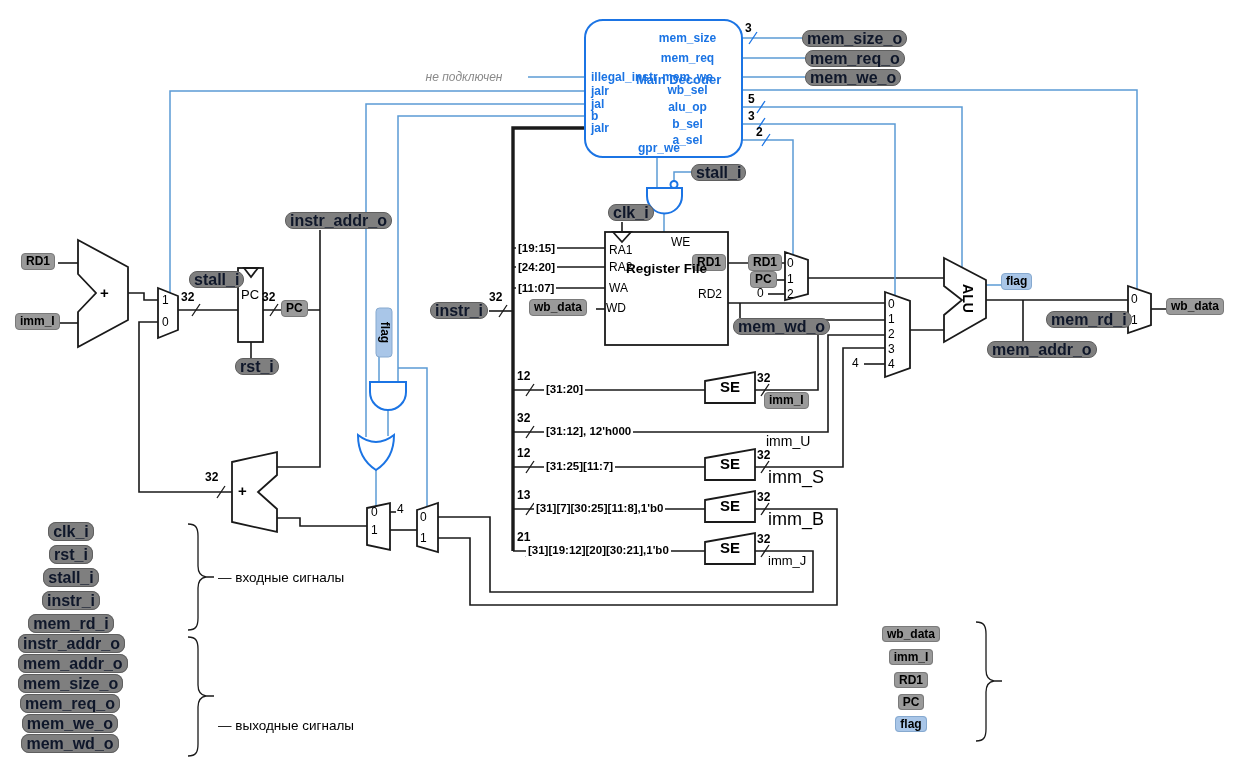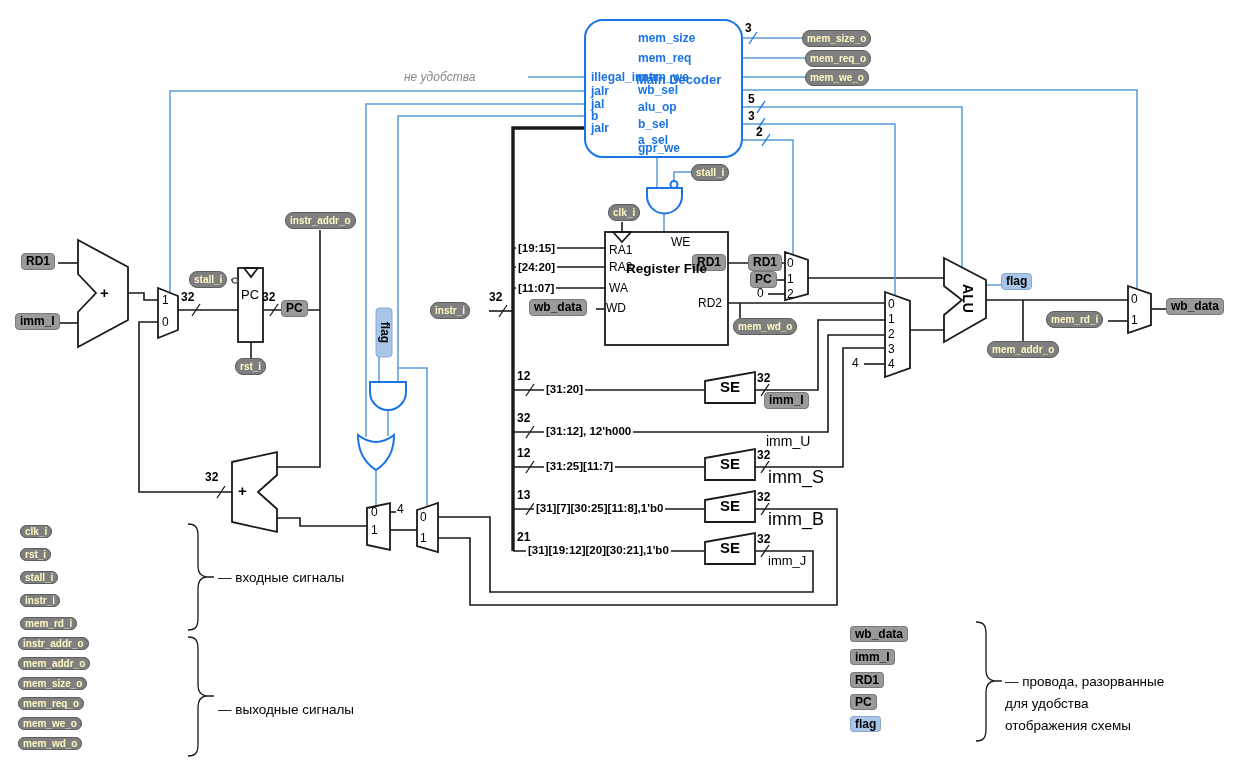--- a/index.html
+++ b/index.html
@@ -23,7 +23,7 @@
   .cap{font-size:13.5px}
   .rot{transform:rotate(90deg)}
   .ctr{text-align:center}
-  .rgt{text-align:left}
+  .rgt{text-align:center}
 </style>
 </head>
 <body>

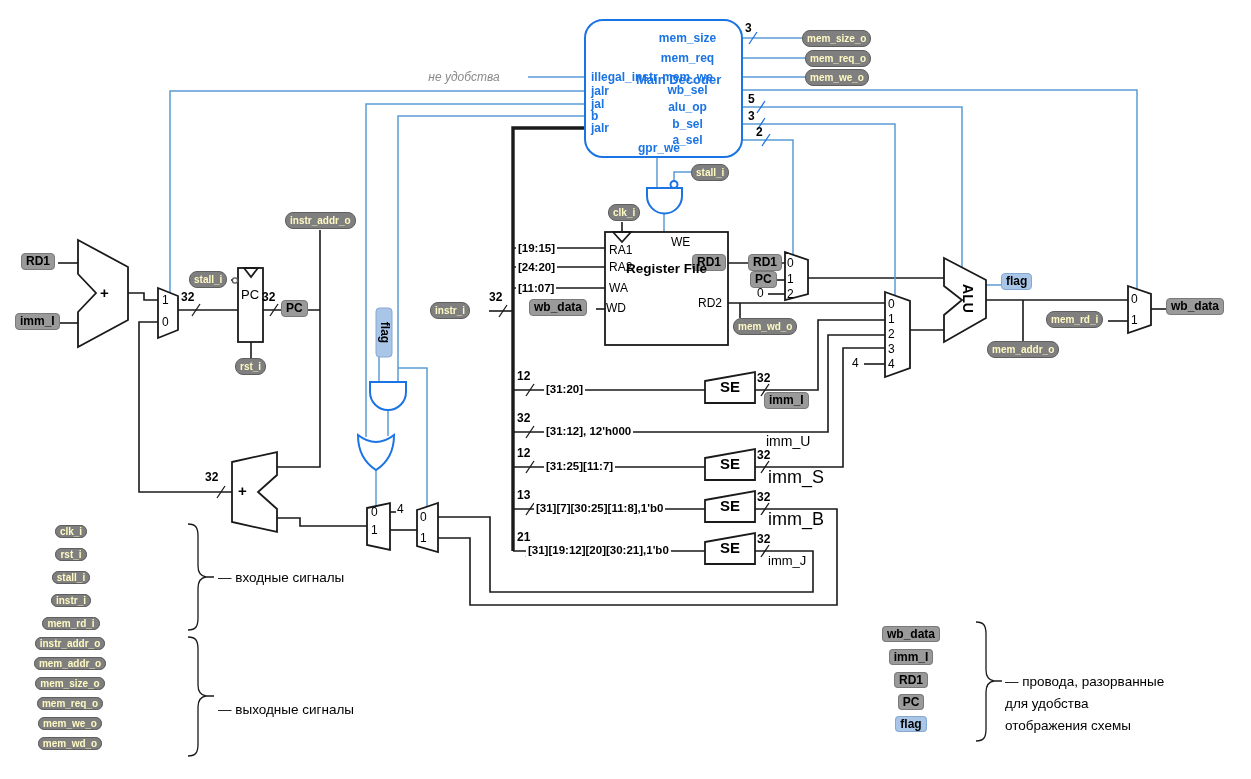--- a/index.html
+++ b/index.html
@@ -8,7 +8,7 @@
   #wires{position:absolute;left:0;top:0}
   .t{position:absolute;font:12px/15px "Liberation Sans",sans-serif;color:#000;white-space:nowrap}
   .b{font-weight:bold}
-  .port{background:#7f7f7f;color:#fef9c3;font-weight:bold;font-size:10px;line-height:15px;
+  .port{background:#7f7f7f;color:#0f172a;font-weight:bold;font-size:16px;line-height:15px;
         border:1px solid #5f5f5f;border-radius:8px;padding:0 4px}
   .tag{background:#9a9a9a;color:#000;font-weight:bold;font-size:12px;line-height:15px;
        border:1px solid #7a7a7a;border-radius:4px;padding:0 4px}

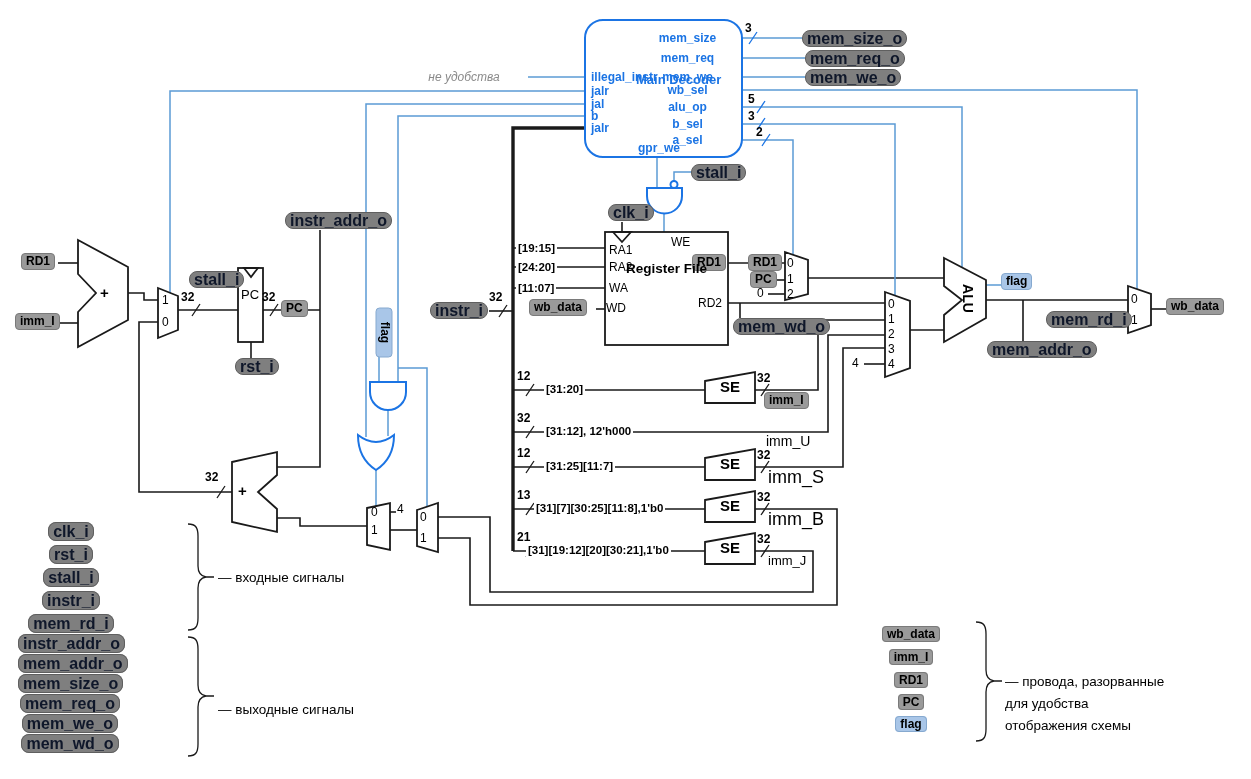--- a/index.html
+++ b/index.html
@@ -141,7 +141,7 @@
 <div class="t bpin rgt" style="left:638px;top:117px;width:99px">b_sel</div>
 <div class="t bpin rgt" style="left:638px;top:133px;width:99px">a_sel</div>
 <div class="t bpin" style="left:638px;top:141px">gpr_we</div>
-<div class="t note rgt" style="left:404px;top:70px;width:120px">не удобства</div>
+<div class="t note rgt" style="left:404px;top:70px;width:120px">не подключен</div>
 
 <div class="t port" style="left:802px;top:30px">mem_size_o</div>
 <div class="t port" style="left:805px;top:50px">mem_req_o</div>

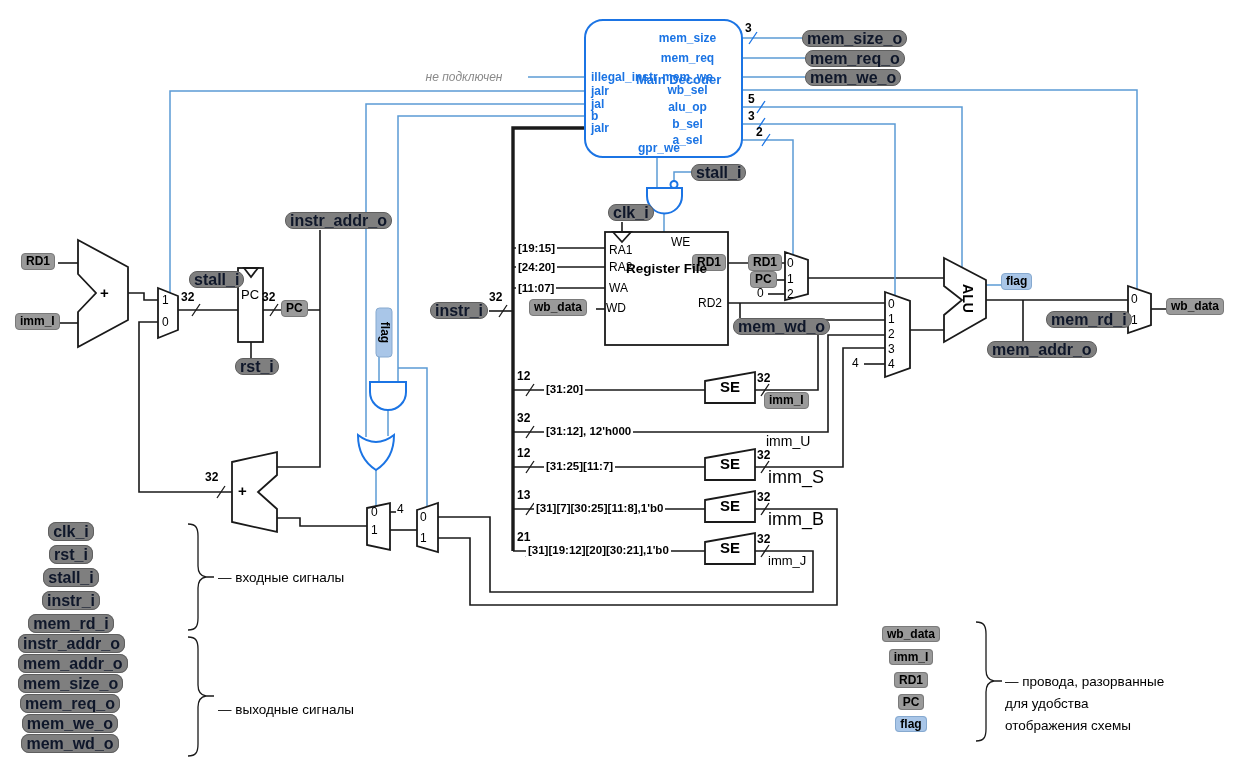--- a/index.html
+++ b/index.html
@@ -181,7 +181,7 @@
 <div class="t" style="left:609px;top:281px">WA</div>
 <div class="t" style="left:606px;top:301px">WD</div>
 <div class="t" style="left:671px;top:235px">WE</div>
-<div class="t" style="left:698px;top:296px">RD2</div>
+<div class="t" style="left:698px;top:287px">RD2</div>
 <div class="t tag" style="left:692px;top:254px">RD1</div>
 <div class="t b ctr" style="left:626px;top:261px;width:80px;font-size:13.5px">Register File</div>
 <div class="t tag" style="left:529px;top:299px">wb_data</div>

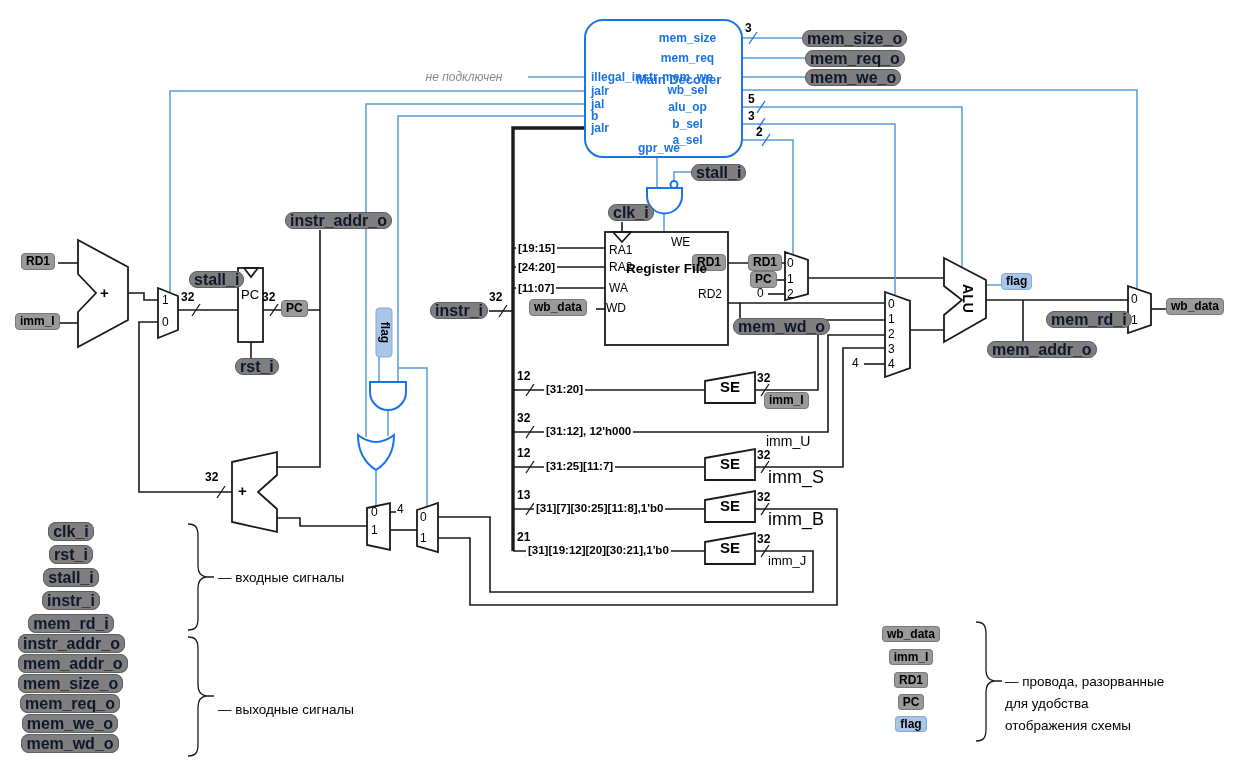--- a/index.html
+++ b/index.html
@@ -262,9 +262,6 @@
 <div class="t rgt" style="left:850px;top:673px;width:122px"><span class="tag">RD1</span></div>
 <div class="t rgt" style="left:850px;top:695px;width:122px"><span class="tag">PC</span></div>
 <div class="t rgt" style="left:850px;top:717px;width:122px"><span class="ftag">flag</span></div>
-<div class="t cap" style="left:1005px;top:671px;line-height:22px"><span>— провода, разорванные</span><br>
-<span>для удобства</span><br>
-<span>отображения схемы</span></div>
 
 </div>
 

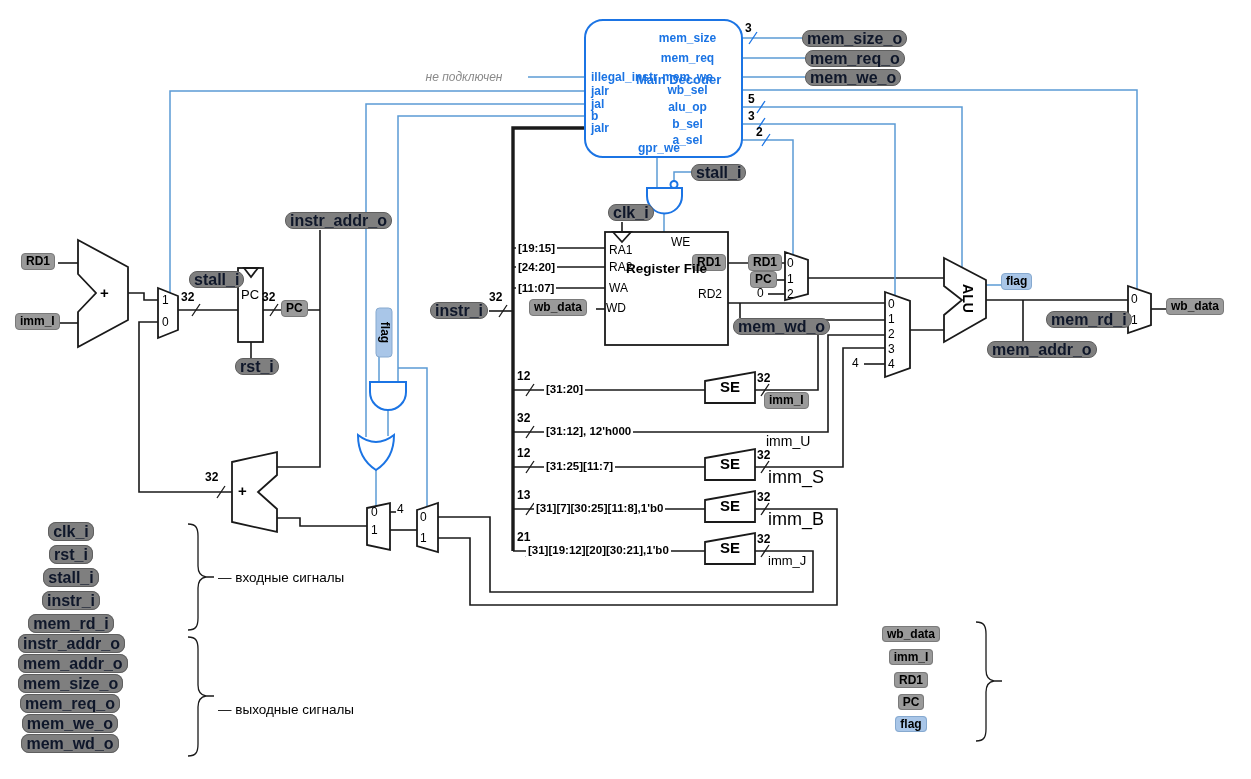--- a/index.html
+++ b/index.html
@@ -255,7 +255,7 @@
 <div class="t rgt" style="left:18px;top:696px;width:104px"><span class="port">mem_req_o</span></div>
 <div class="t rgt" style="left:18px;top:716px;width:104px"><span class="port">mem_we_o</span></div>
 <div class="t rgt" style="left:18px;top:736px;width:104px"><span class="port">mem_wd_o</span></div>
-<div class="t cap" style="left:218px;top:702px">— выходные сигналы</div>
+<div class="t cap" style="left:218px;top:718px">— выходные сигналы</div>
 
 <div class="t rgt" style="left:850px;top:627px;width:122px"><span class="tag">wb_data</span></div>
 <div class="t rgt" style="left:850px;top:650px;width:122px"><span class="tag">imm_I</span></div>

